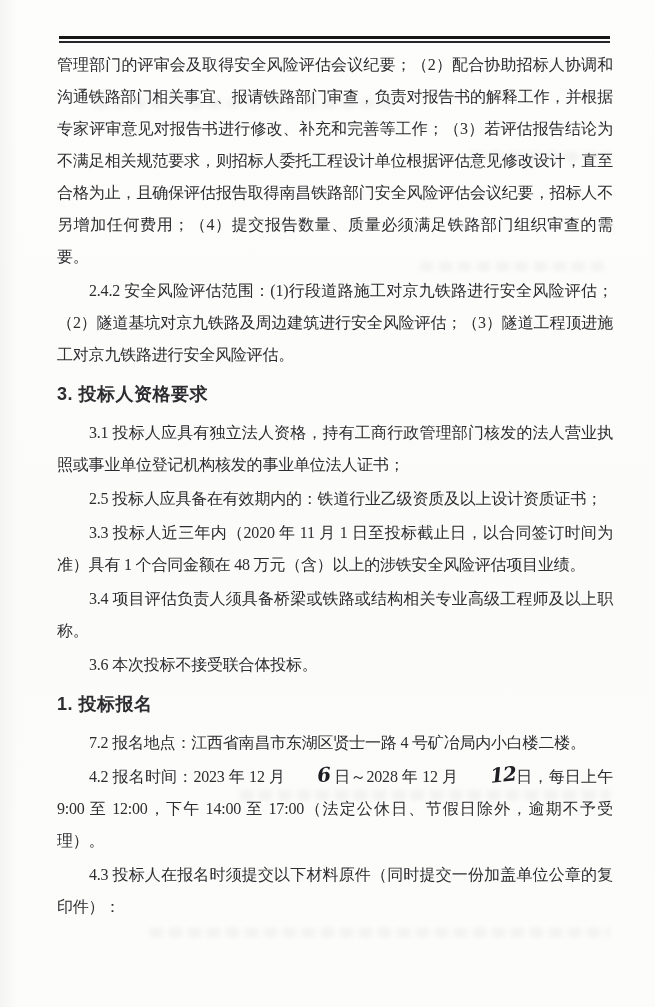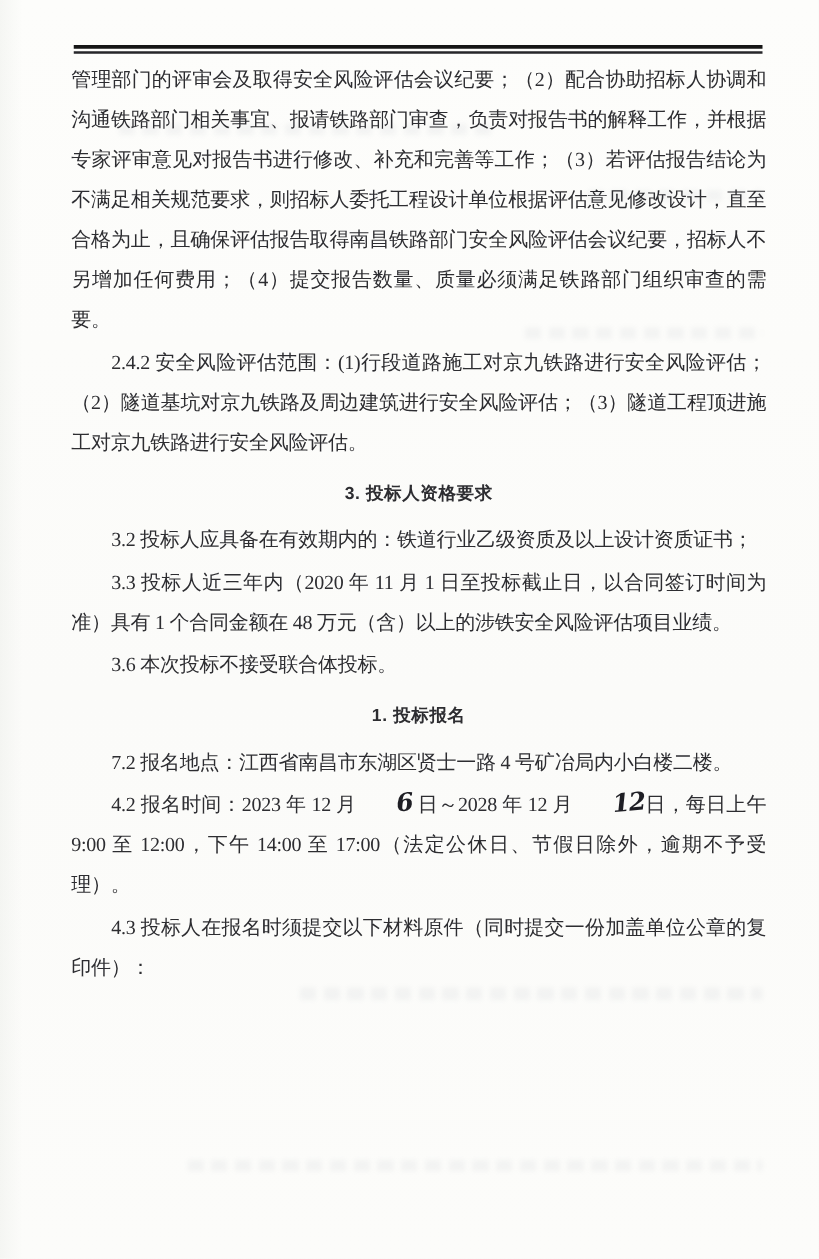--- a/index.html
+++ b/index.html
@@ -46,11 +46,11 @@
   .doc-body h3.heading{
     font-family:"Liberation Sans","DejaVu Sans",sans-serif;
     font-weight:bold;
-    font-size:14px;
+    font-size:18px;
     line-height:32px;
     letter-spacing:0.5px;
     margin:7px 0 7px 0;
-    text-align:center;
+    text-align:left;
   }
   .handwritten{
     font-family:"DejaVu Serif",serif;

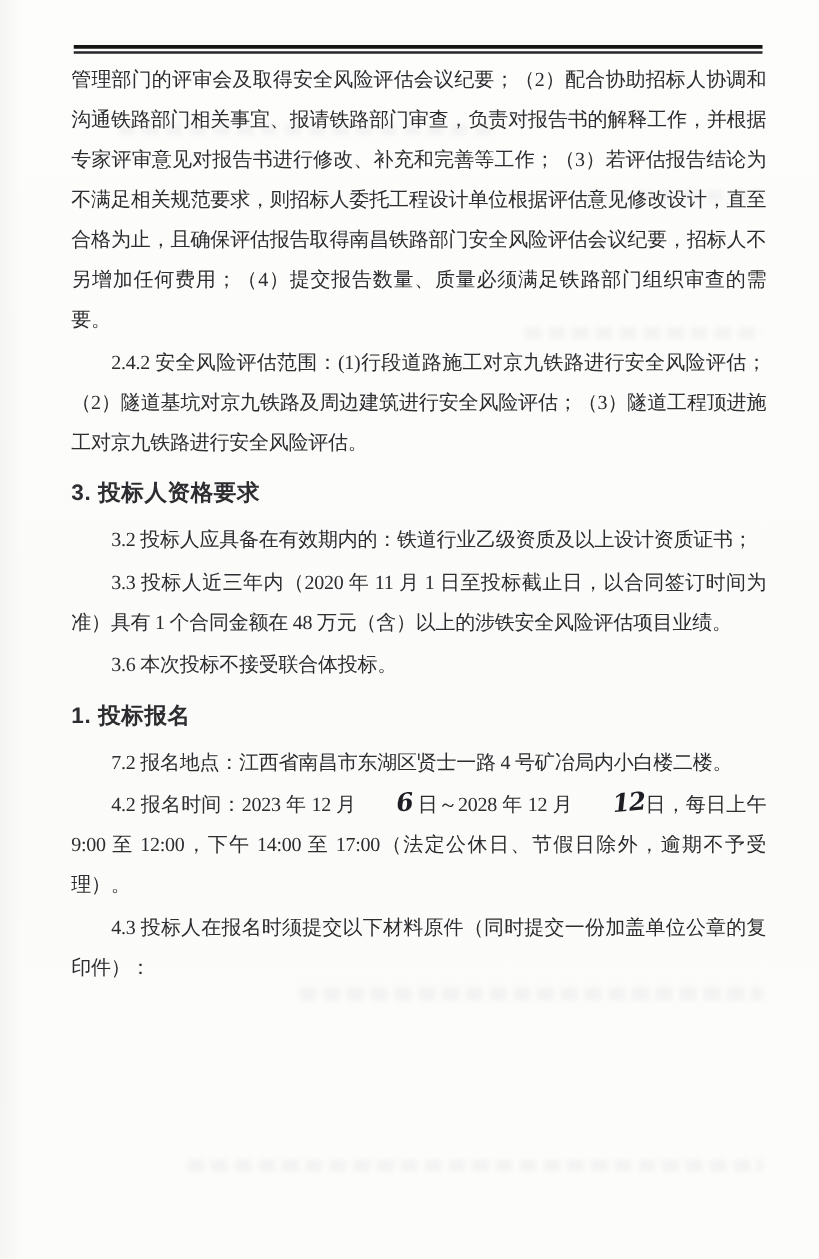--- a/index.html
+++ b/index.html
@@ -92,6 +92,7 @@
       <p class="body"><span>管理部门的评审会及取得安全风险评估会议纪要；（2）配合协助招标人协调和沟通铁路部门相关事宜、报请铁路部门审查，负责对报告书的解释工作，并根据专家评审意见对报告书进行修改、补充和完善等工作；（3）若评估报告结论为不满足相关规范要求，则招标人委托工程设计单位根据评估意见修改设计，直至合格为止，且确保评估报告取得南昌铁路部门安全风险评估会议纪要，招标人不另增加任何费用；（4）提交报告数量、质量必须满足铁路部门组织审查的需要。</span></p>
       <p class="body indent"><span>2.4.2 安全风险评估范围：(1)行段道路施工对京九铁路进行安全风险评估；（2）隧道基坑对京九铁路及周边建筑进行安全风险评估；（3）隧道工程顶进施工对京九铁路进行安全风险评估。</span></p>
       <h3 class="heading"><span>3. 投标人资格要求</span></h3>
+      <p class="body indent"><span>3.1 投标人应具有独立法人资格，持有工商行政管理部门核发的法人营业执照或事业单位登记机构核发的事业单位法人证书；</span></p>
       <p class="body indent"><span>3.2 投标人应具备在有效期内的：铁道行业乙级资质及以上设计资质证书；</span></p>
       <p class="body indent"><span>3.3 投标人近三年内（2020 年 11 月 1 日至投标截止日，以合同签订时间为准）具有 1 个合同金额在 48 万元（含）以上的涉铁安全风险评估项目业绩。</span></p>
       <p class="body indent"><span>3.6 本次投标不接受联合体投标。</span></p>

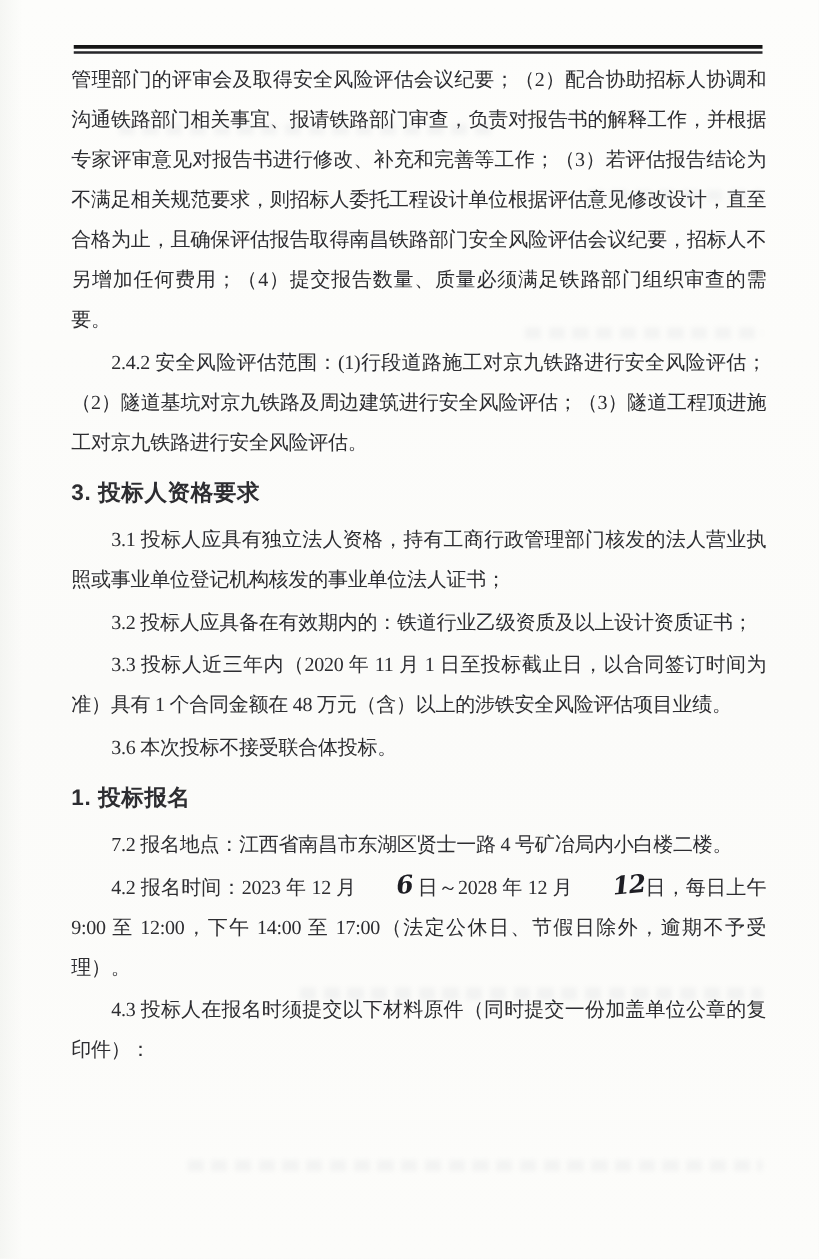--- a/index.html
+++ b/index.html
@@ -93,7 +93,7 @@
       <p class="body indent"><span>2.4.2 安全风险评估范围：(1)行段道路施工对京九铁路进行安全风险评估；（2）隧道基坑对京九铁路及周边建筑进行安全风险评估；（3）隧道工程顶进施工对京九铁路进行安全风险评估。</span></p>
       <h3 class="heading"><span>3. 投标人资格要求</span></h3>
       <p class="body indent"><span>3.1 投标人应具有独立法人资格，持有工商行政管理部门核发的法人营业执照或事业单位登记机构核发的事业单位法人证书；</span></p>
-      <p class="body indent"><span>3.2 投标人应具备在有效期内的：铁道行业乙级资质及以上设计资质证书；</span></p>
+      <p class="body indent"><span>2.5 投标人应具备在有效期内的：铁道行业乙级资质及以上设计资质证书；</span></p>
       <p class="body indent"><span>3.3 投标人近三年内（2020 年 11 月 1 日至投标截止日，以合同签订时间为准）具有 1 个合同金额在 48 万元（含）以上的涉铁安全风险评估项目业绩。</span></p>
       <p class="body indent"><span>3.6 本次投标不接受联合体投标。</span></p>
       <h3 class="heading"><span>1. 投标报名</span></h3>

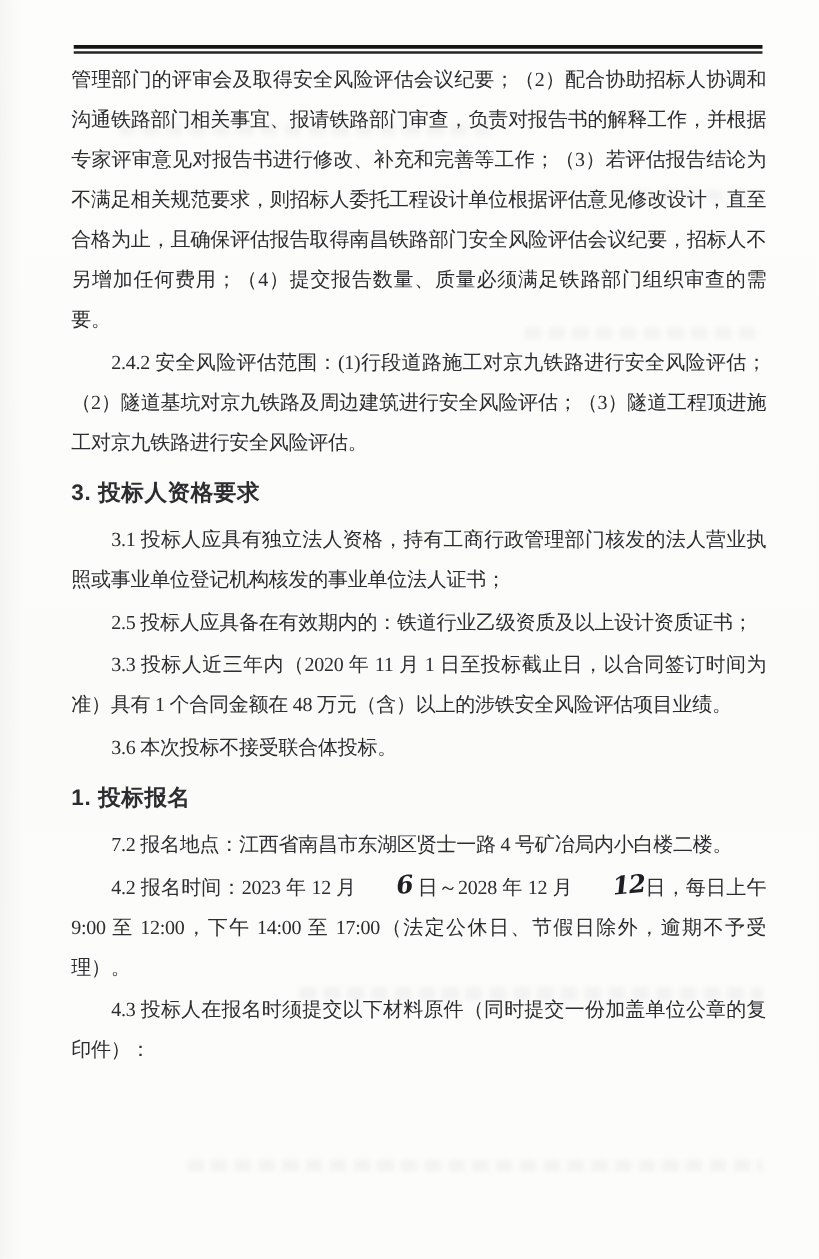--- a/index.html
+++ b/index.html
@@ -95,6 +95,7 @@
       <p class="body indent"><span>3.1 投标人应具有独立法人资格，持有工商行政管理部门核发的法人营业执照或事业单位登记机构核发的事业单位法人证书；</span></p>
       <p class="body indent"><span>2.5 投标人应具备在有效期内的：铁道行业乙级资质及以上设计资质证书；</span></p>
       <p class="body indent"><span>3.3 投标人近三年内（2020 年 11 月 1 日至投标截止日，以合同签订时间为准）具有 1 个合同金额在 48 万元（含）以上的涉铁安全风险评估项目业绩。</span></p>
+      <p class="body indent"><span>3.4 项目评估负责人须具备桥梁或铁路或结构相关专业高级工程师及以上职称。</span></p>
       <p class="body indent"><span>3.6 本次投标不接受联合体投标。</span></p>
       <h3 class="heading"><span>1. 投标报名</span></h3>
       <p class="body indent"><span>7.2 报名地点：江西省南昌市东湖区贤士一路 4 号矿冶局内小白楼二楼。</span></p>

